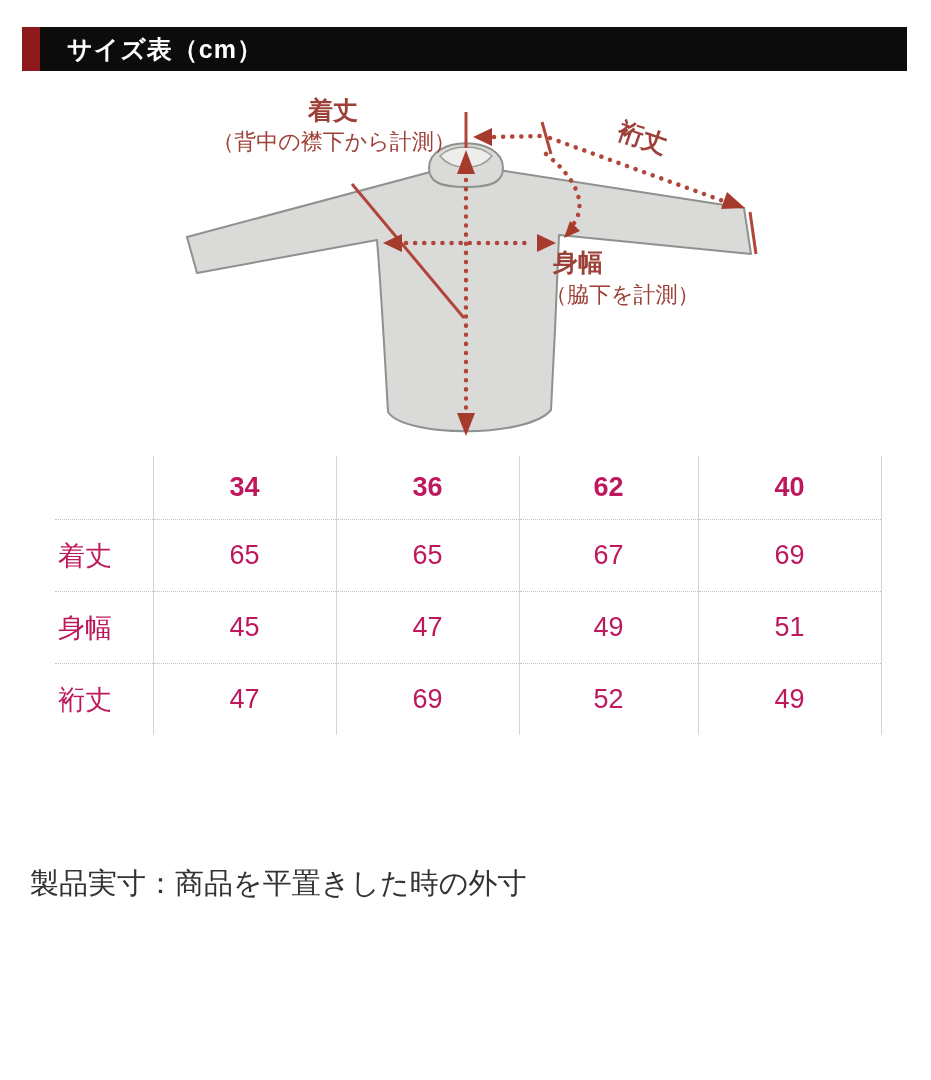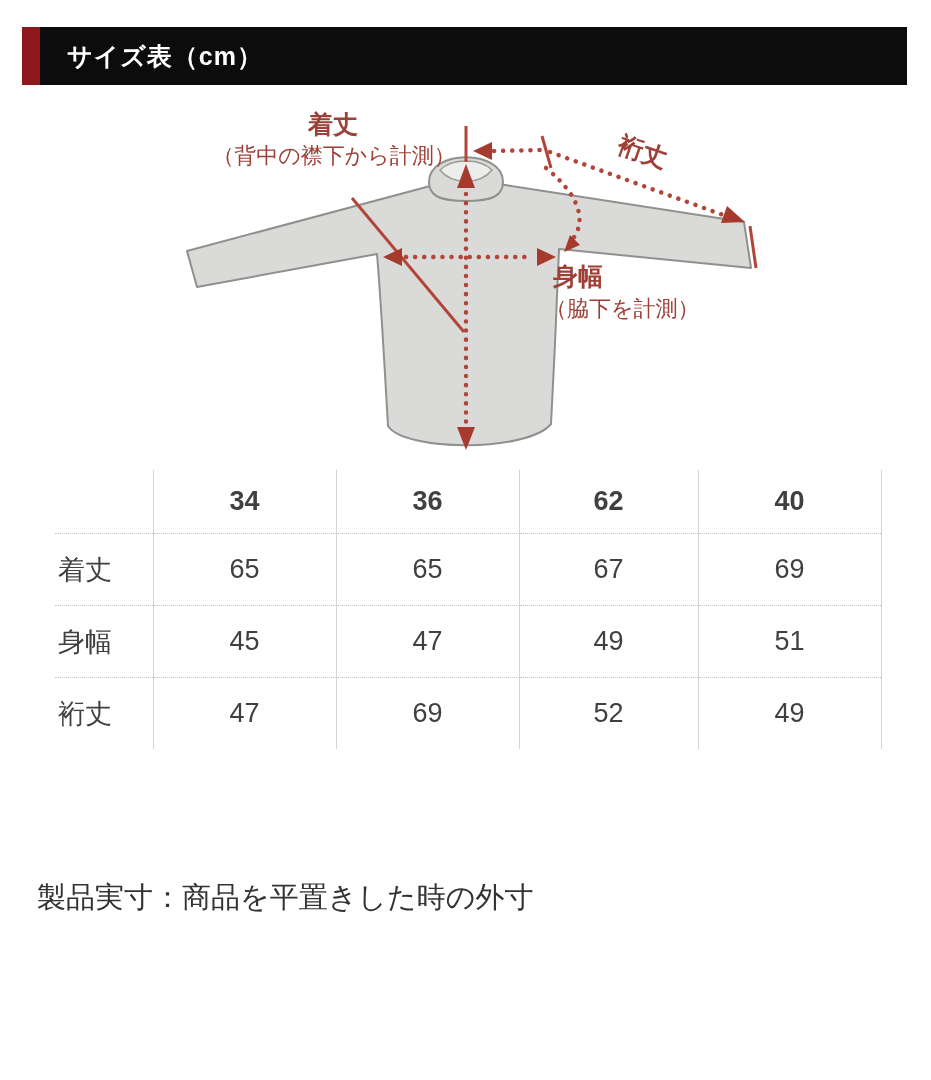--- a/index.html
+++ b/index.html
@@ -7,7 +7,7 @@
   .page{position:relative;width:931px;height:1080px;background:#fff;}
 
   
-  .titlebar{display:flex;align-items:stretch;margin:27px 24px 0 22px;height:58px;background:#0c0c0c;}
+  .titlebar{display:flex;align-items:stretch;margin:27px 24px 0 22px;height:44px;background:#0c0c0c;}
   .titlebar .accent{width:18px;background:#8d191d;flex:none;}
   .titlebar .title{color:#ffffff;font-size:25px;font-weight:700;letter-spacing:1px;
     display:flex;align-items:center;padding-left:27px;}

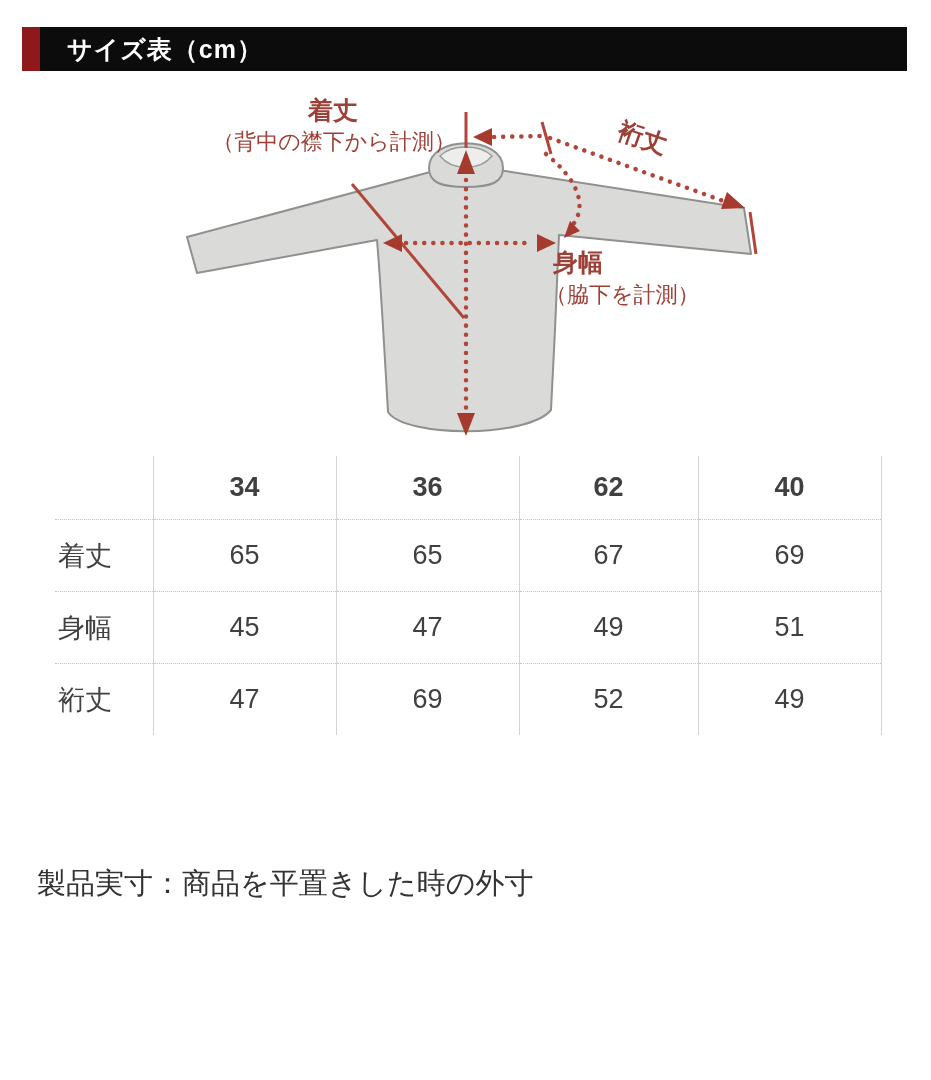--- a/index.html
+++ b/index.html
@@ -20,7 +20,7 @@
 
   
   table.sizes{border-collapse:collapse;table-layout:fixed;width:826px;margin-left:55px;
-    font-size:27px;color:#404040;}
+    font-size:27px;color:#be185d;}
   table.sizes th,table.sizes td{border-right:1px solid #d4d4d4;text-align:center;
     font-weight:400;padding:0;}
   table.sizes thead th{height:63px;font-weight:700;}

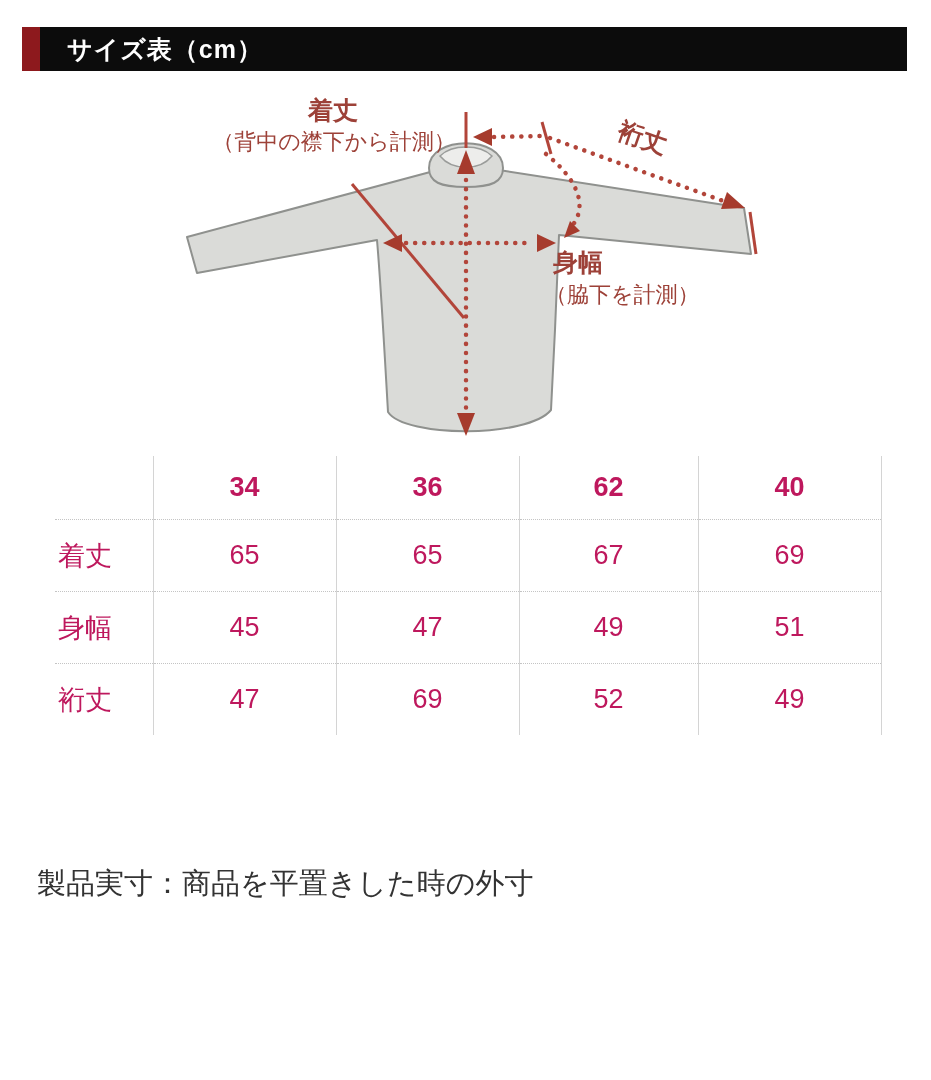--- a/index.html
+++ b/index.html
@@ -29,7 +29,7 @@
 
   
   .notes{margin:126px 34px 0 30px;color:#333333;font-size:29px;line-height:1.58;}
-  .notes p{margin:7px;}
+  .notes p{margin:0;}
 </style>
 </head>
 <body>

